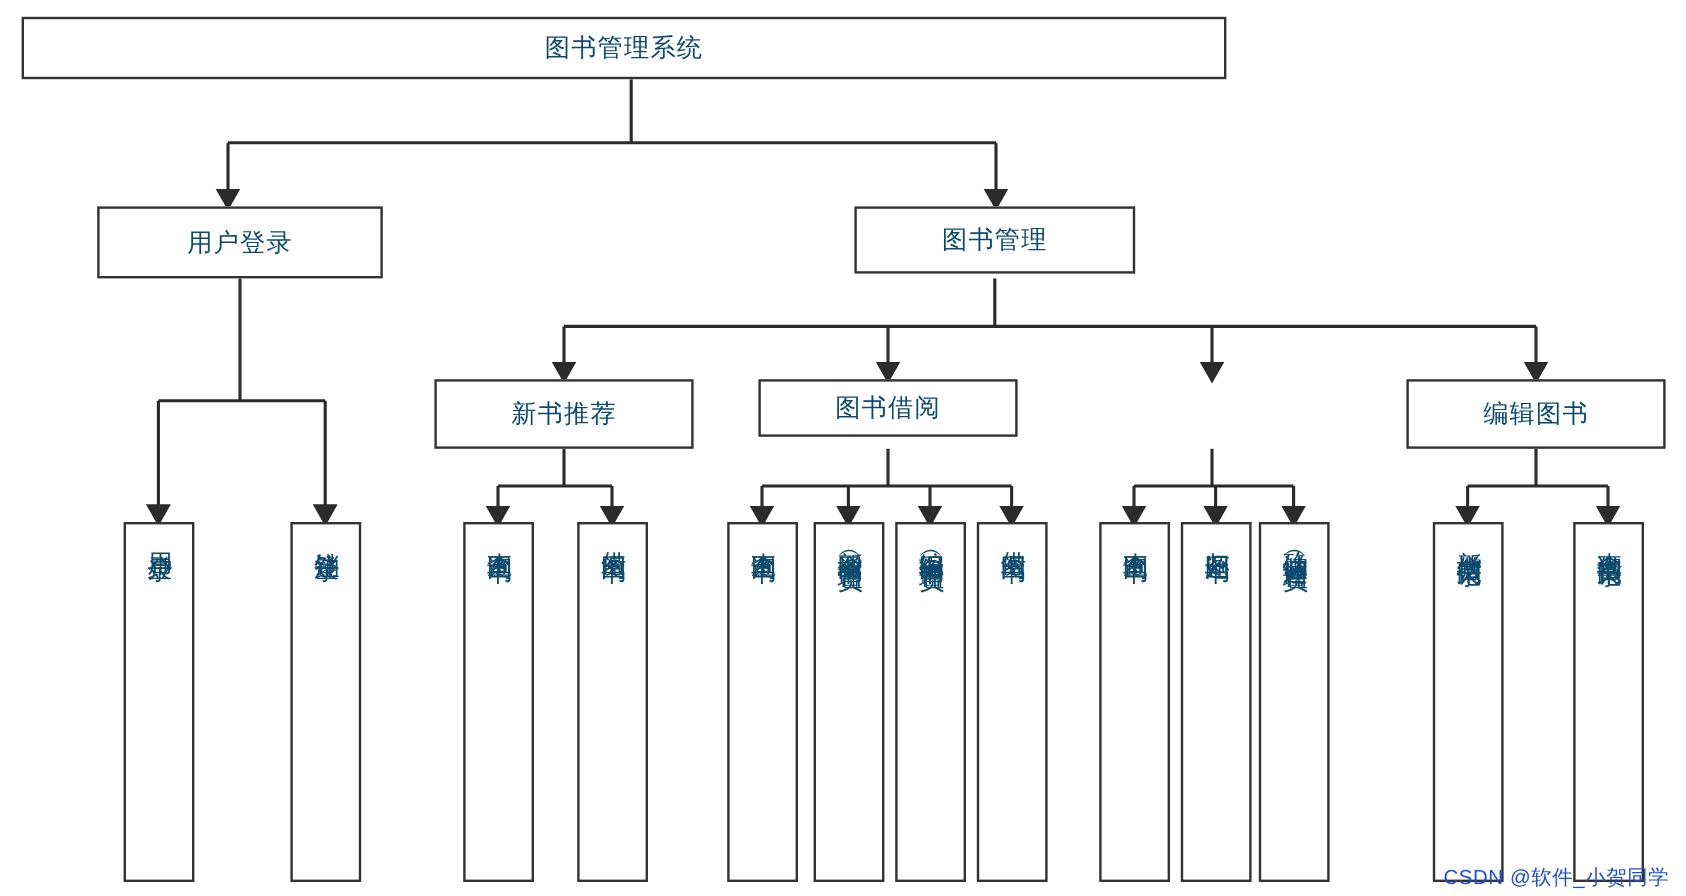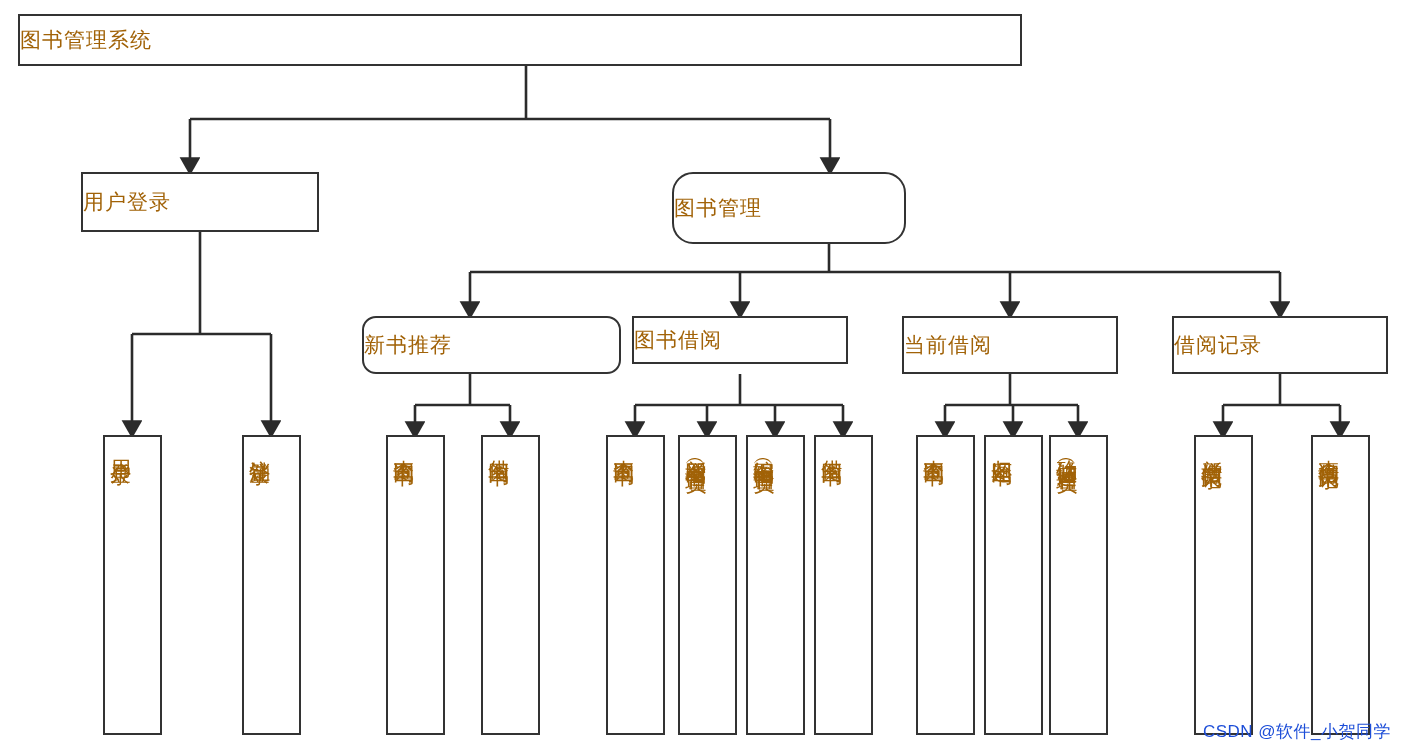--- a/index.html
+++ b/index.html
@@ -32,9 +32,8 @@
     background: #ffffff;
     display: flex;
     align-items: center;
-    justify-content: flex-start;
-    color: #a16207;
-    font-family: Liberation Mono, monospace;
+    justify-content: center;
+    color: #0c4a6e;
   }
   .node.h {
     font-size: 21px;

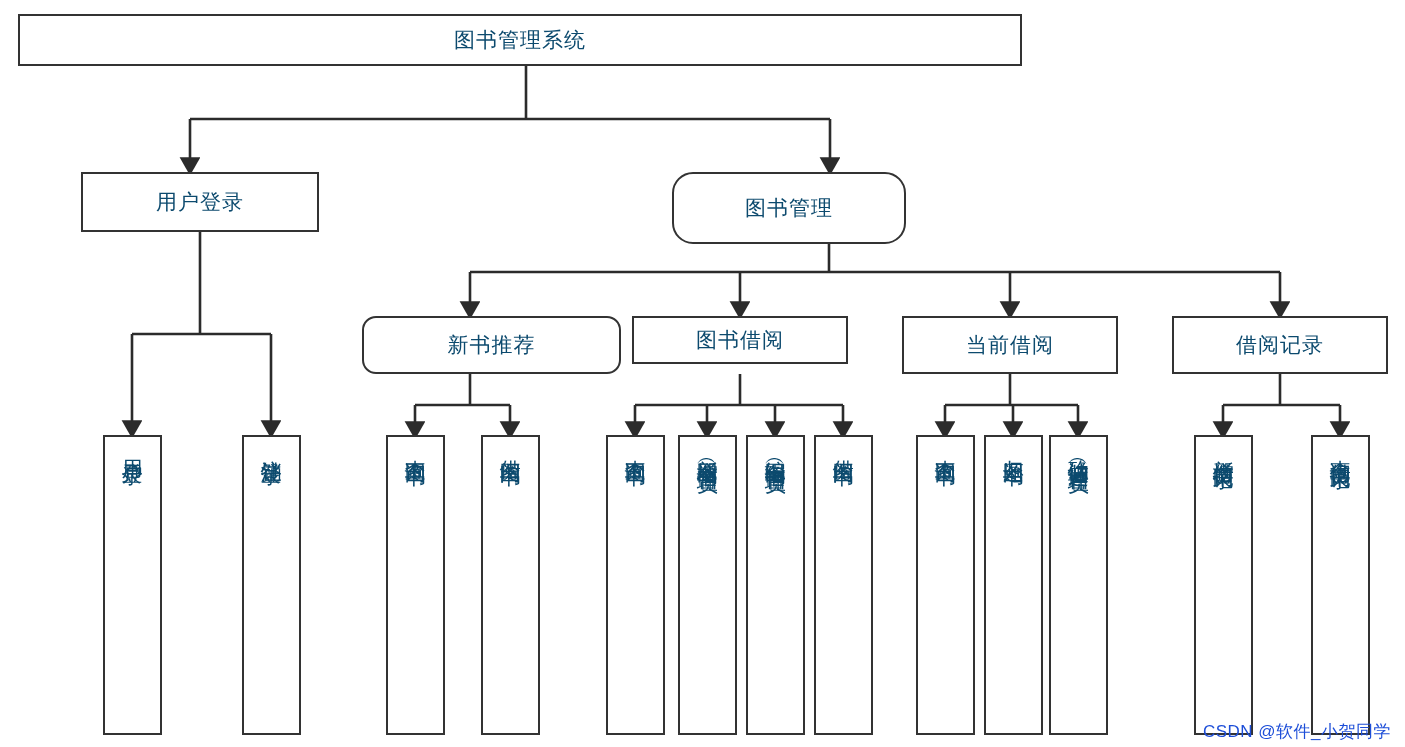--- a/index.html
+++ b/index.html
@@ -128,7 +128,7 @@
   <div class="node h" style="left:81px; top:172px; width:238px; height:60px;">
     <span class="htext">用户登录</span>
   </div>
-  <div class="node h" style="left:672px; top:172px; width:234px; height:72px;border-radius:21px;">
+  <div class="node h" style="left:712px; top:172px; width:234px; height:56px;">
     <span class="htext">图书管理</span>
   </div>
 

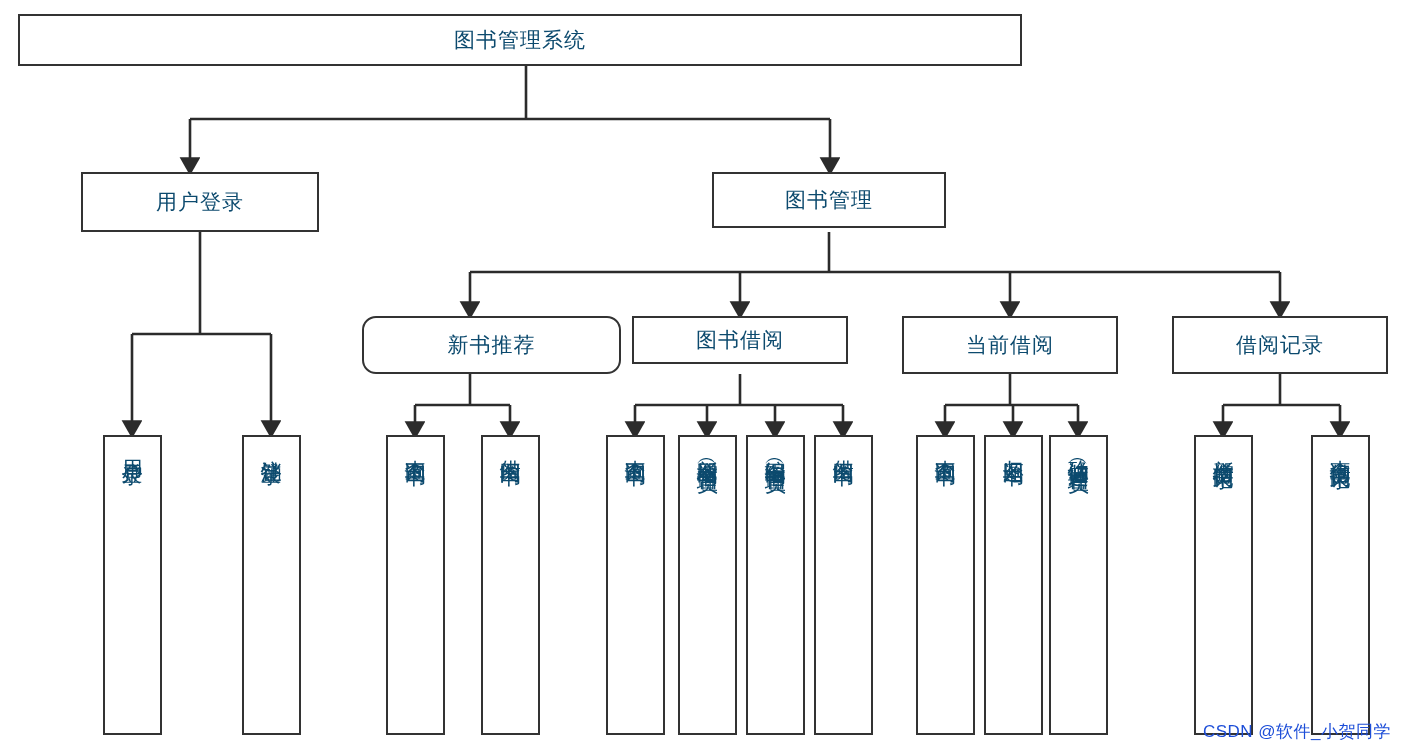--- a/index.html
+++ b/index.html
@@ -132,7 +132,7 @@
     <span class="htext">图书管理</span>
   </div>
 
-  <div class="node h" style="left:362px; top:316px; width:259px; height:58px;border-radius:14px;">
+  <div class="node h" style="left:362px; top:316px; width:216px; height:58px;">
     <span class="htext">新书推荐</span>
   </div>
   <div class="node h" style="left:632px; top:316px; width:216px; height:48px;">

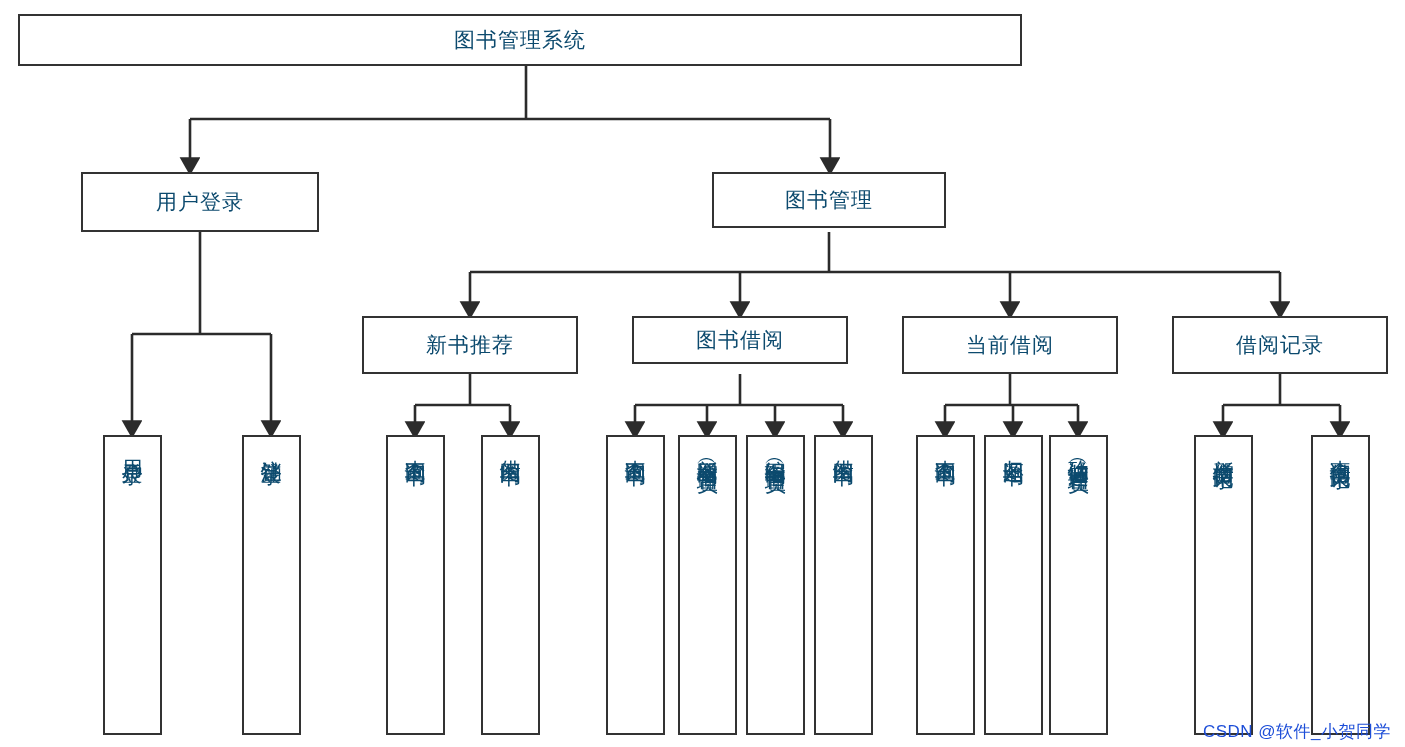--- a/index.html
+++ b/index.html
@@ -138,9 +138,6 @@
   <div class="node h" style="left:632px; top:316px; width:216px; height:48px;">
     <span class="htext">图书借阅</span>
   </div>
-  <div class="node h" style="left:902px; top:316px; width:216px; height:58px;">
-    <span class="htext">当前借阅</span>
-  </div>
   <div class="node h" style="left:1172px; top:316px; width:216px; height:58px;">
     <span class="htext">借阅记录</span>
   </div>

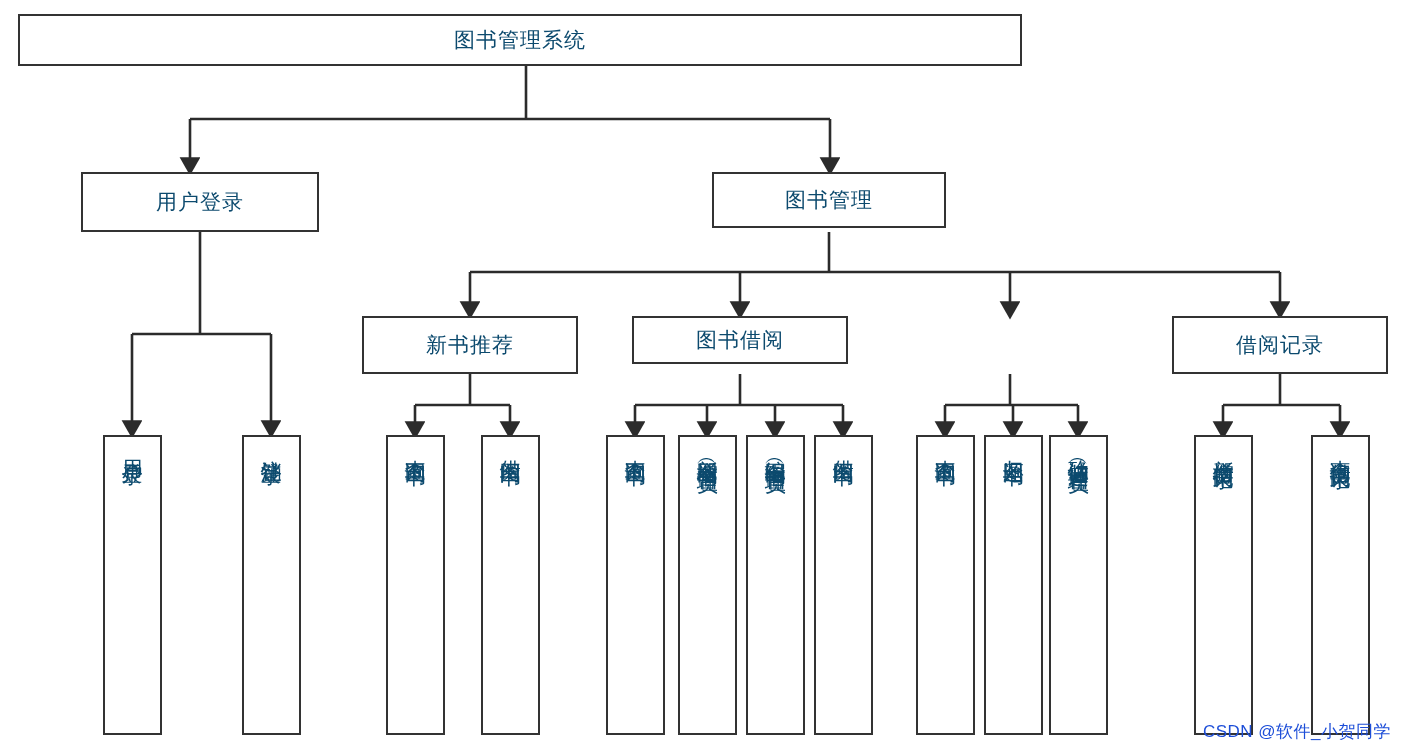--- a/index.html
+++ b/index.html
@@ -139,7 +139,7 @@
     <span class="htext">图书借阅</span>
   </div>
   <div class="node h" style="left:1172px; top:316px; width:216px; height:58px;">
-    <span class="htext">借阅记录</span>
+    <span class="htext">编辑图书</span>
   </div>
 
   <div class="node v" style="left:103px; top:435px; width:59px; height:300px;">

